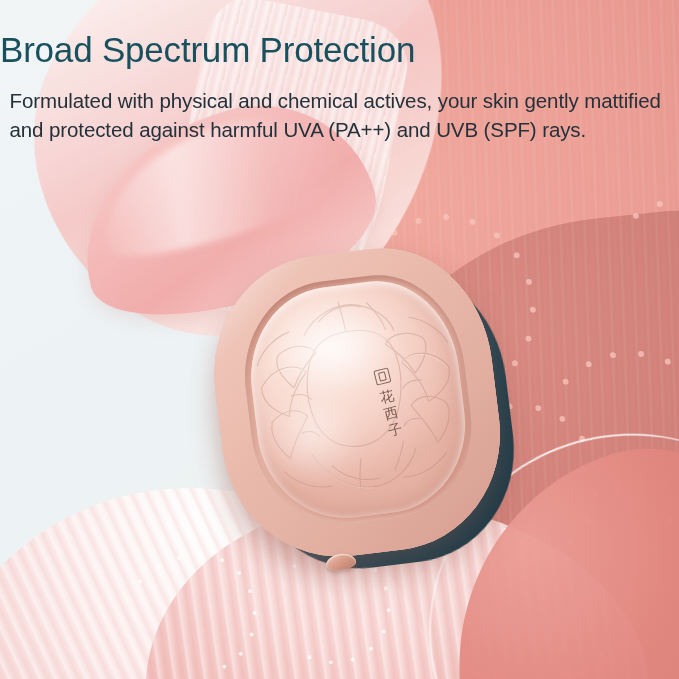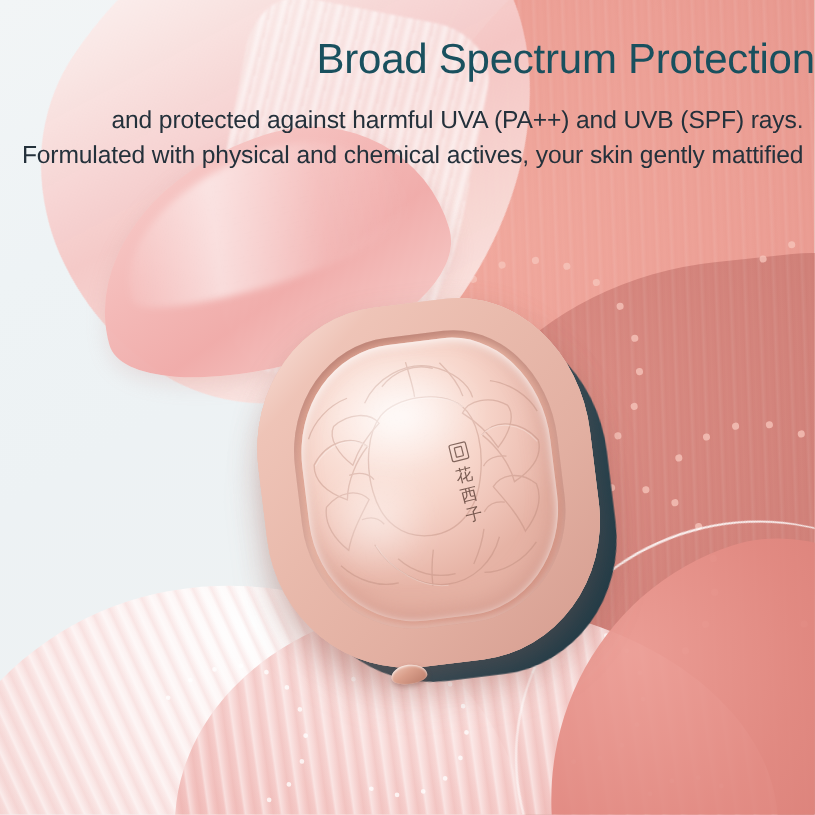--- a/index.html
+++ b/index.html
@@ -529,7 +529,7 @@
     left: 0;
     right: 0;
     top: 28px;
-    text-align: right;
+    text-align: left;
     z-index: 20;
   }
   .headline {

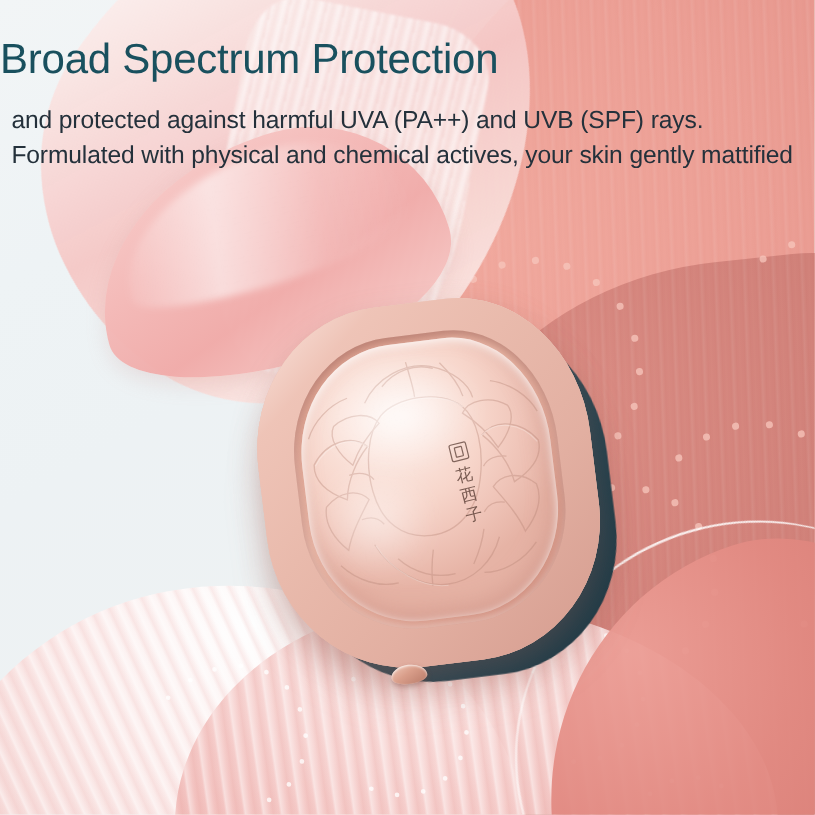--- a/index.html
+++ b/index.html
@@ -754,8 +754,8 @@
   <div class="text-block">
     <h1 class="headline">Broad Spectrum Protection</h1>
     <p class="subcopy">
+      <span>Formulated with physical and chemical actives, your skin gently mattified</span>
       <span>and protected against harmful UVA (PA++) and UVB (SPF) rays.</span>
-      <span>Formulated with physical and chemical actives, your skin gently mattified</span>
     </p>
   </div>
 

